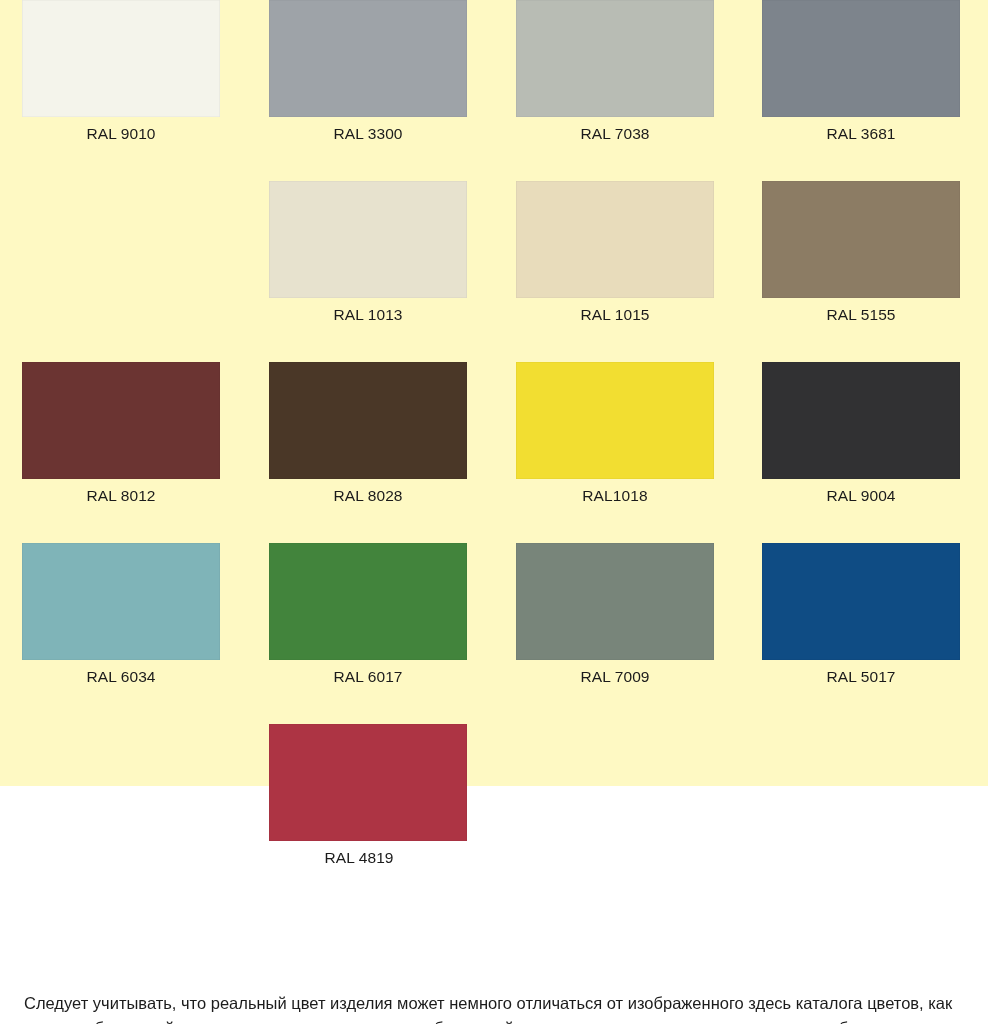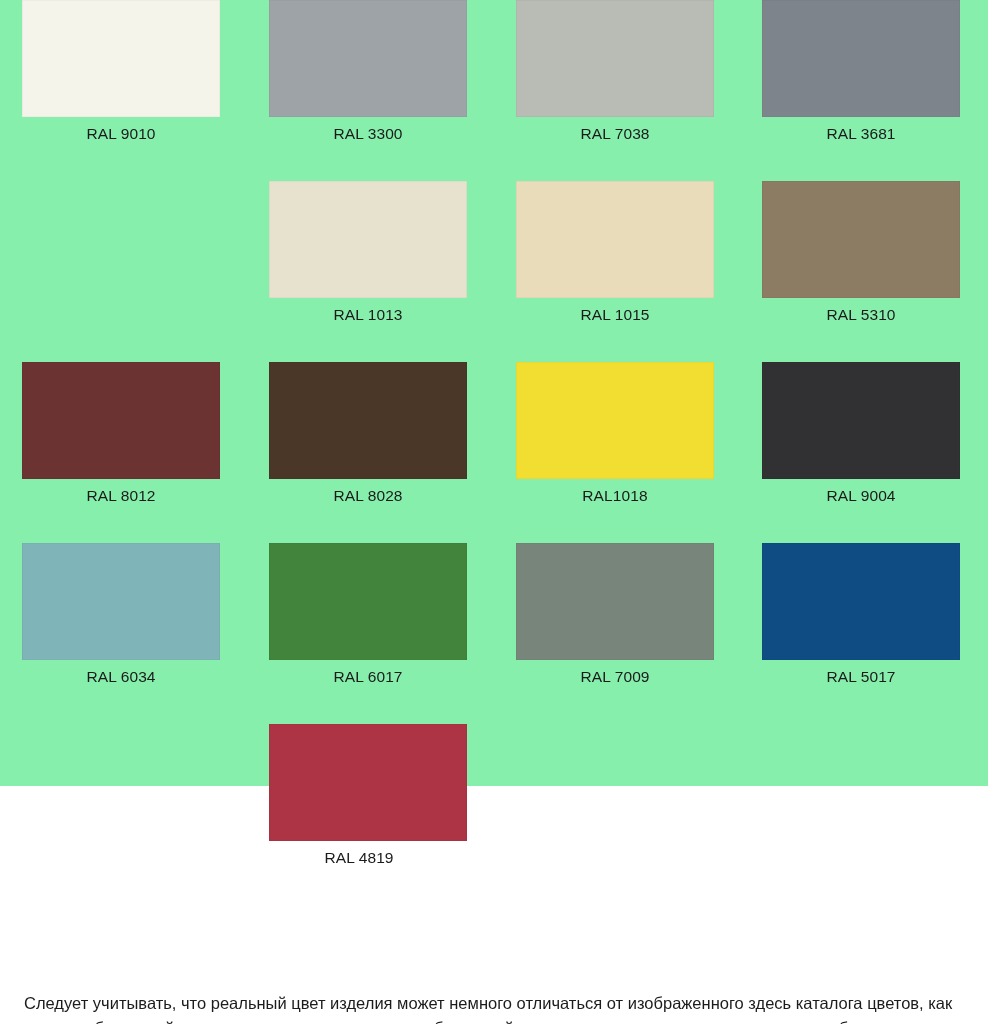--- a/index.html
+++ b/index.html
@@ -18,7 +18,7 @@
     position: relative;
     width: 988px;
     height: 786px;
-    background: #86efac;
+    background: #fef9c3;
   }
 
   

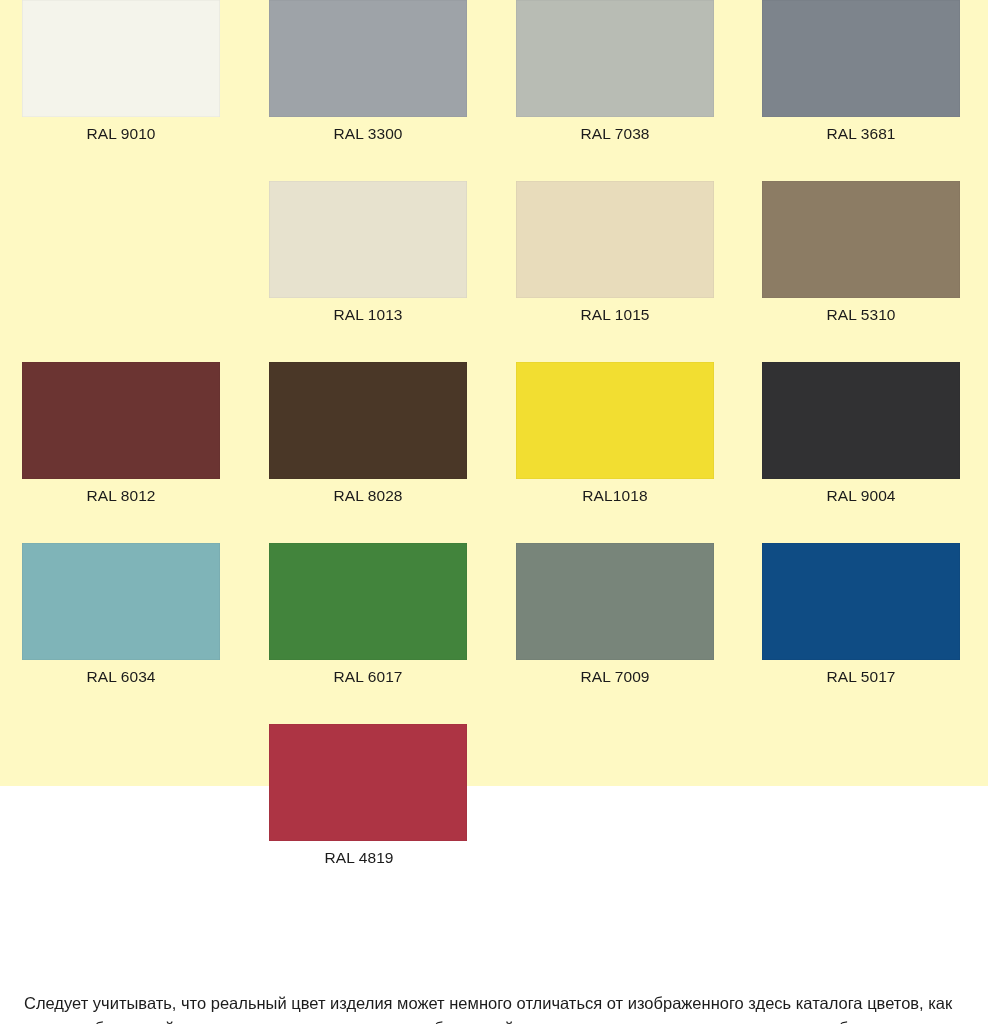--- a/index.html
+++ b/index.html
@@ -112,7 +112,7 @@
       </div>
       <div class="cell c3">
         <div class="chip" style="background-color: rgb(140, 124, 100);"></div>
-        <span class="chip-label">RAL 5310</span>
+        <span class="chip-label">RAL 5155</span>
       </div>
     </div>
 

